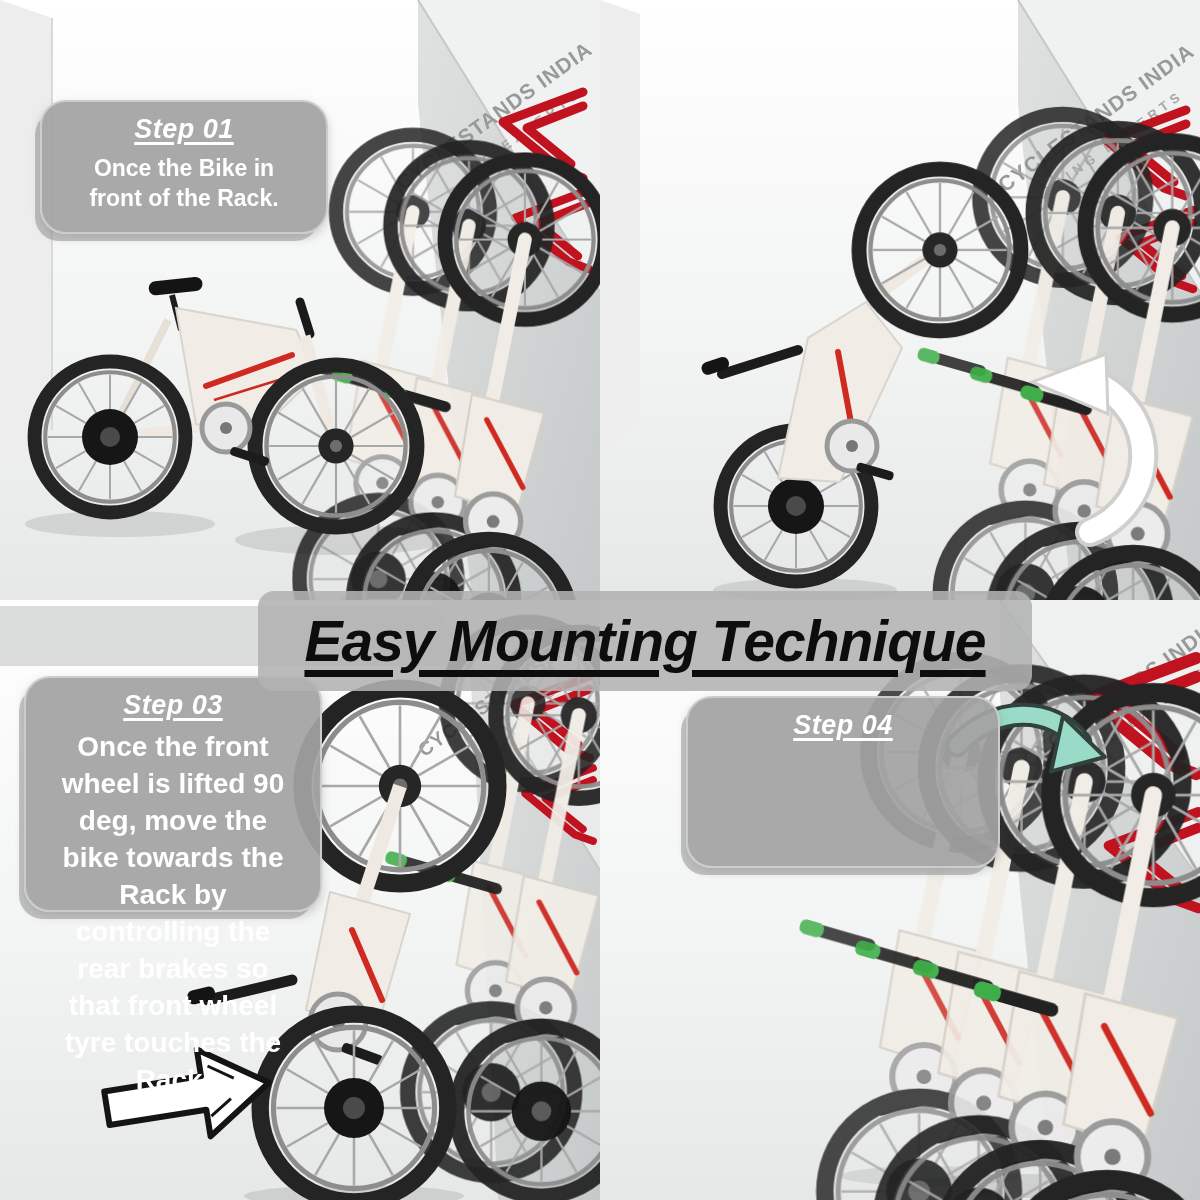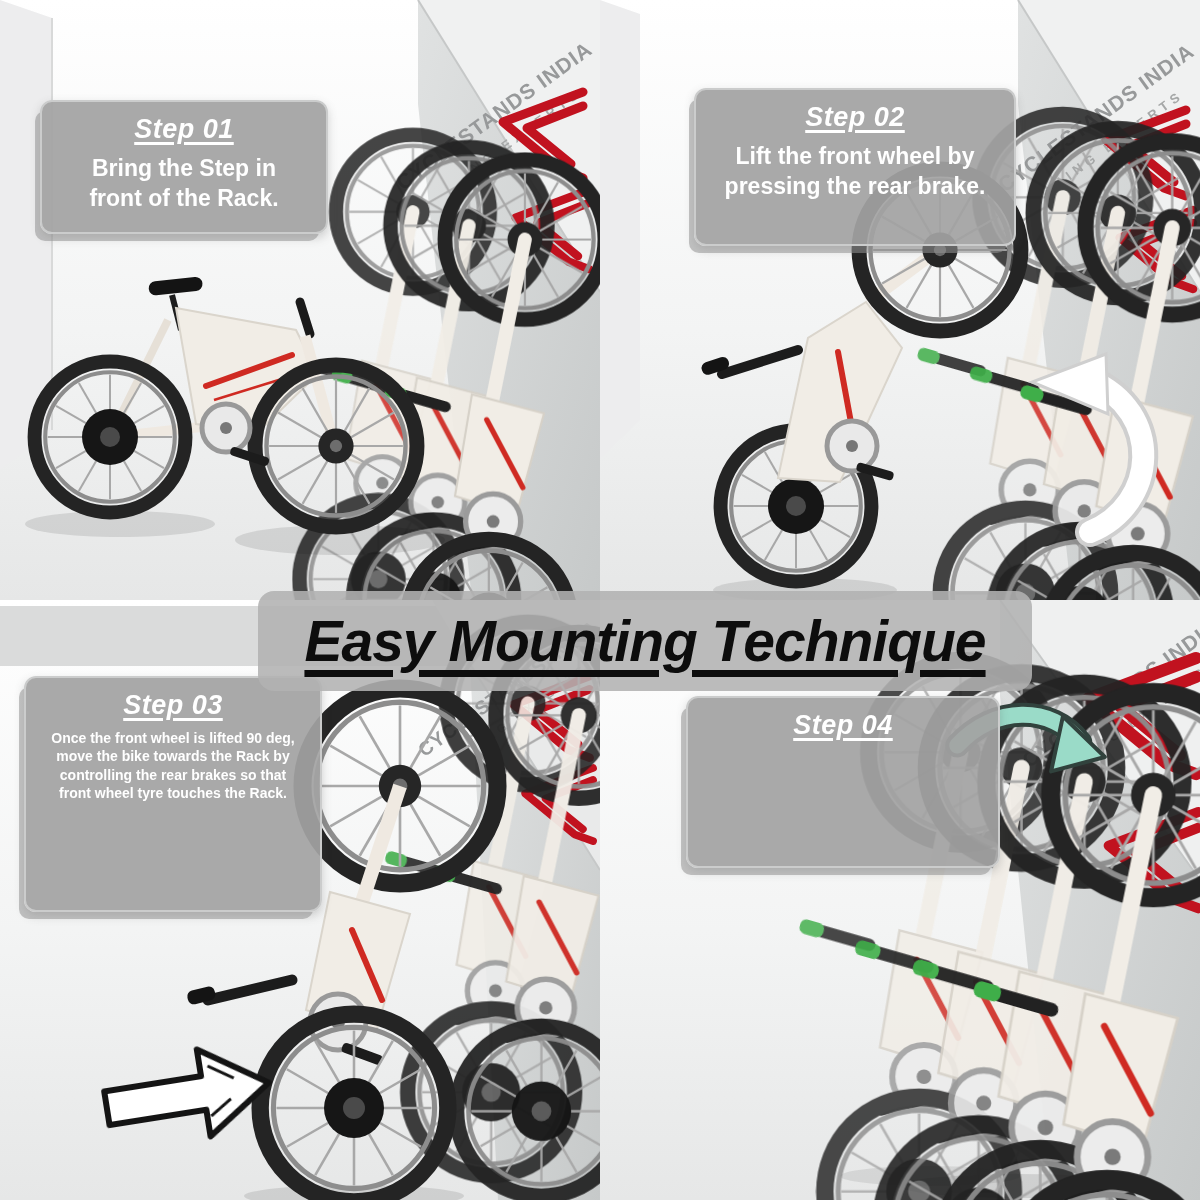--- a/index.html
+++ b/index.html
@@ -12,7 +12,7 @@
   .stepbox{
     position:absolute;box-sizing:border-box;text-align:center;color:#ffffff;
     background:rgba(163,163,163,0.93);
-    border:2px solid #cbcccc;border-radius:12px;
+    border:2px solid #cbcccc;border-radius:26px;
     padding:10px 25px;
     box-shadow:-7px 9px 0 -2px rgba(148,148,148,0.55), 0 4px 10px rgba(80,80,80,0.25);
   }

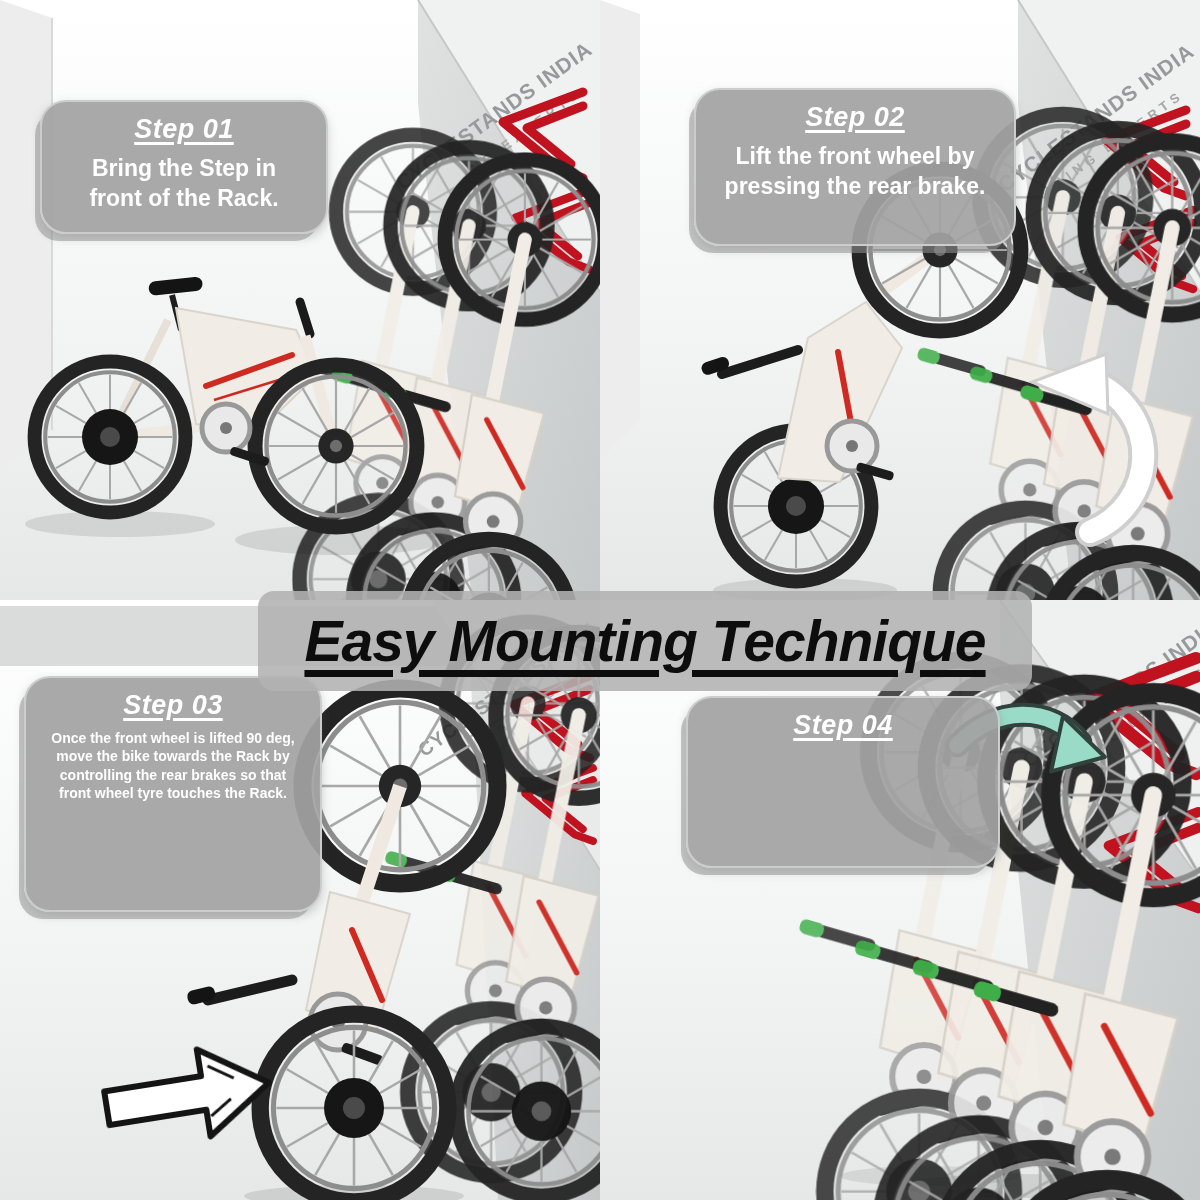--- a/index.html
+++ b/index.html
@@ -199,10 +199,6 @@
         <polygon points="54,-66 -20,-38 56,-6" fill="#ffffff" stroke="#cfcfcf" stroke-width="3"></polygon>
       </g>
     </svg>
-    <div class="stepbox" id="s2">
-      <div class="step-title">Step 02</div>
-      <div class="step-text">Lift the front wheel by pressing the rear brake.</div>
-    </div>
   </section>
 
   <section class="panel" id="p3">

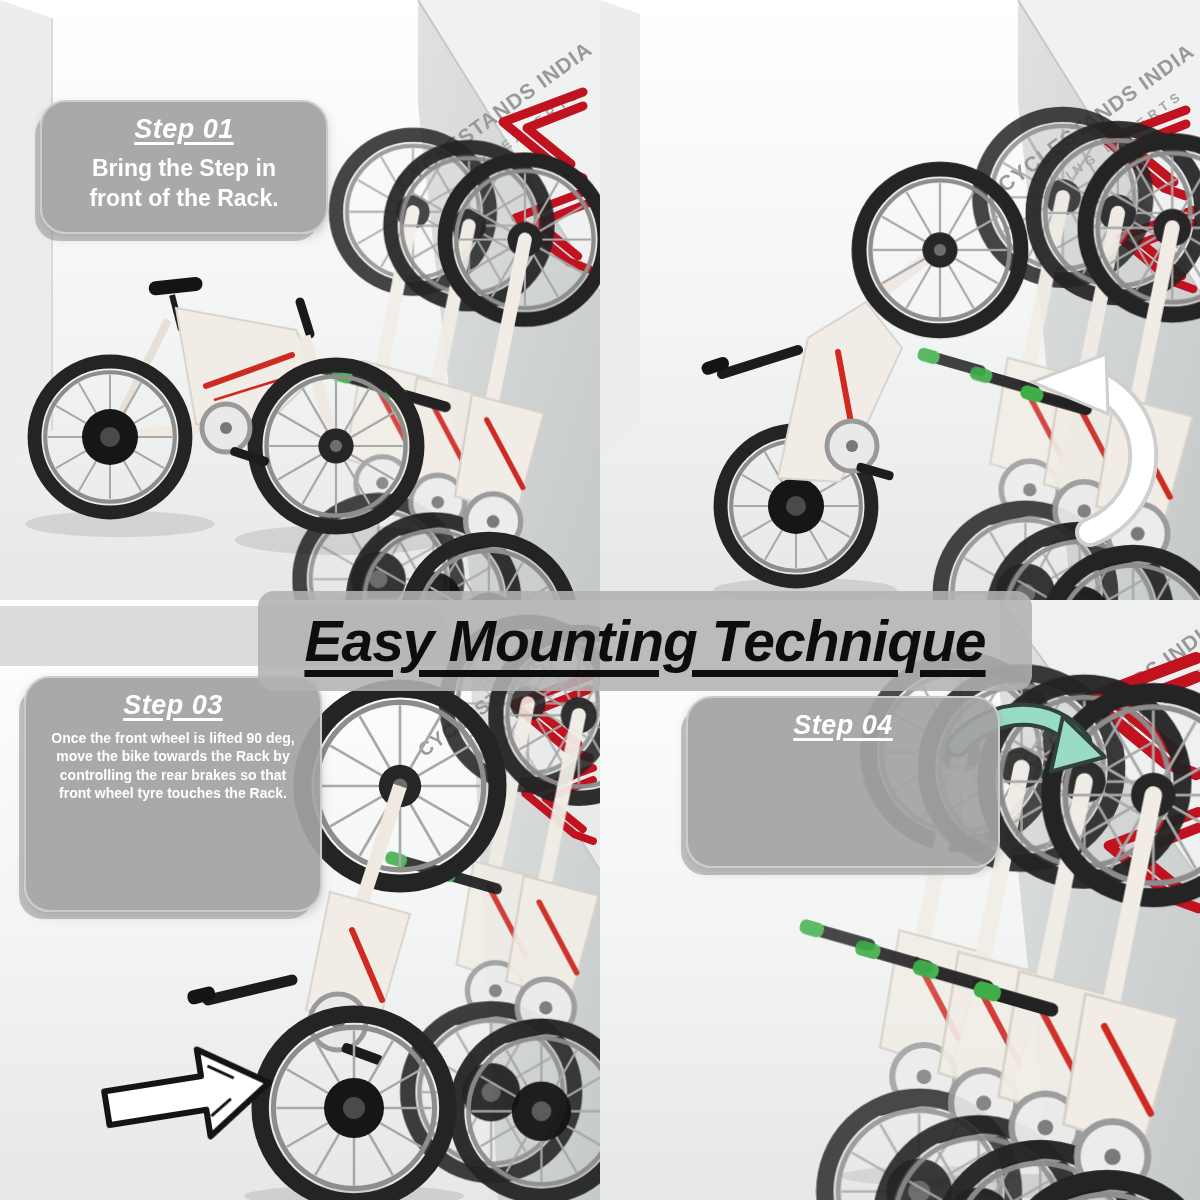--- a/index.html
+++ b/index.html
@@ -145,7 +145,7 @@
     </svg>
     <div class="stepbox" id="s1">
       <div class="step-title">Step 01</div>
-      <div class="step-text">Bring the Step in front of the Rack.</div>
+      <div class="step-text">Once the Bike in front of the Rack.</div>
     </div>
   </section>
 

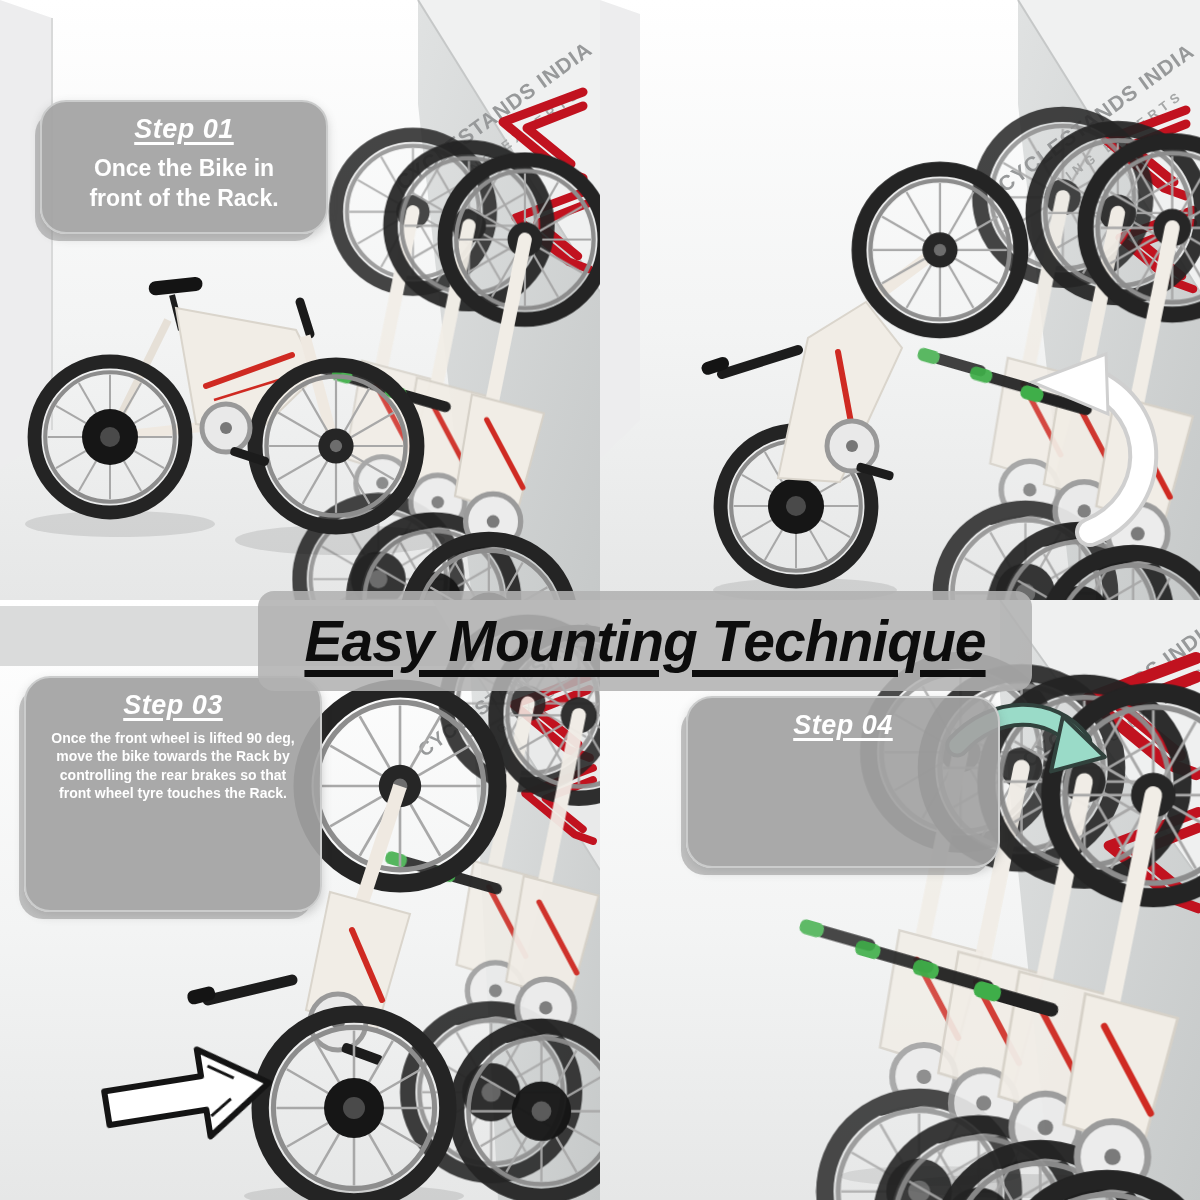--- a/index.html
+++ b/index.html
@@ -25,7 +25,7 @@
   #s1{left:40px;top:100px;width:288px;height:134px;}
   #s2{left:94px;top:88px;width:322px;height:158px;}
   #s3{left:24px;top:76px;width:298px;height:236px;}
-  #s3 .step-text{font-size:14px;}
+  #s3 .step-text{font-size:28px;}
   #s4{left:86px;top:96px;width:314px;height:172px;}
 
   .banner{

